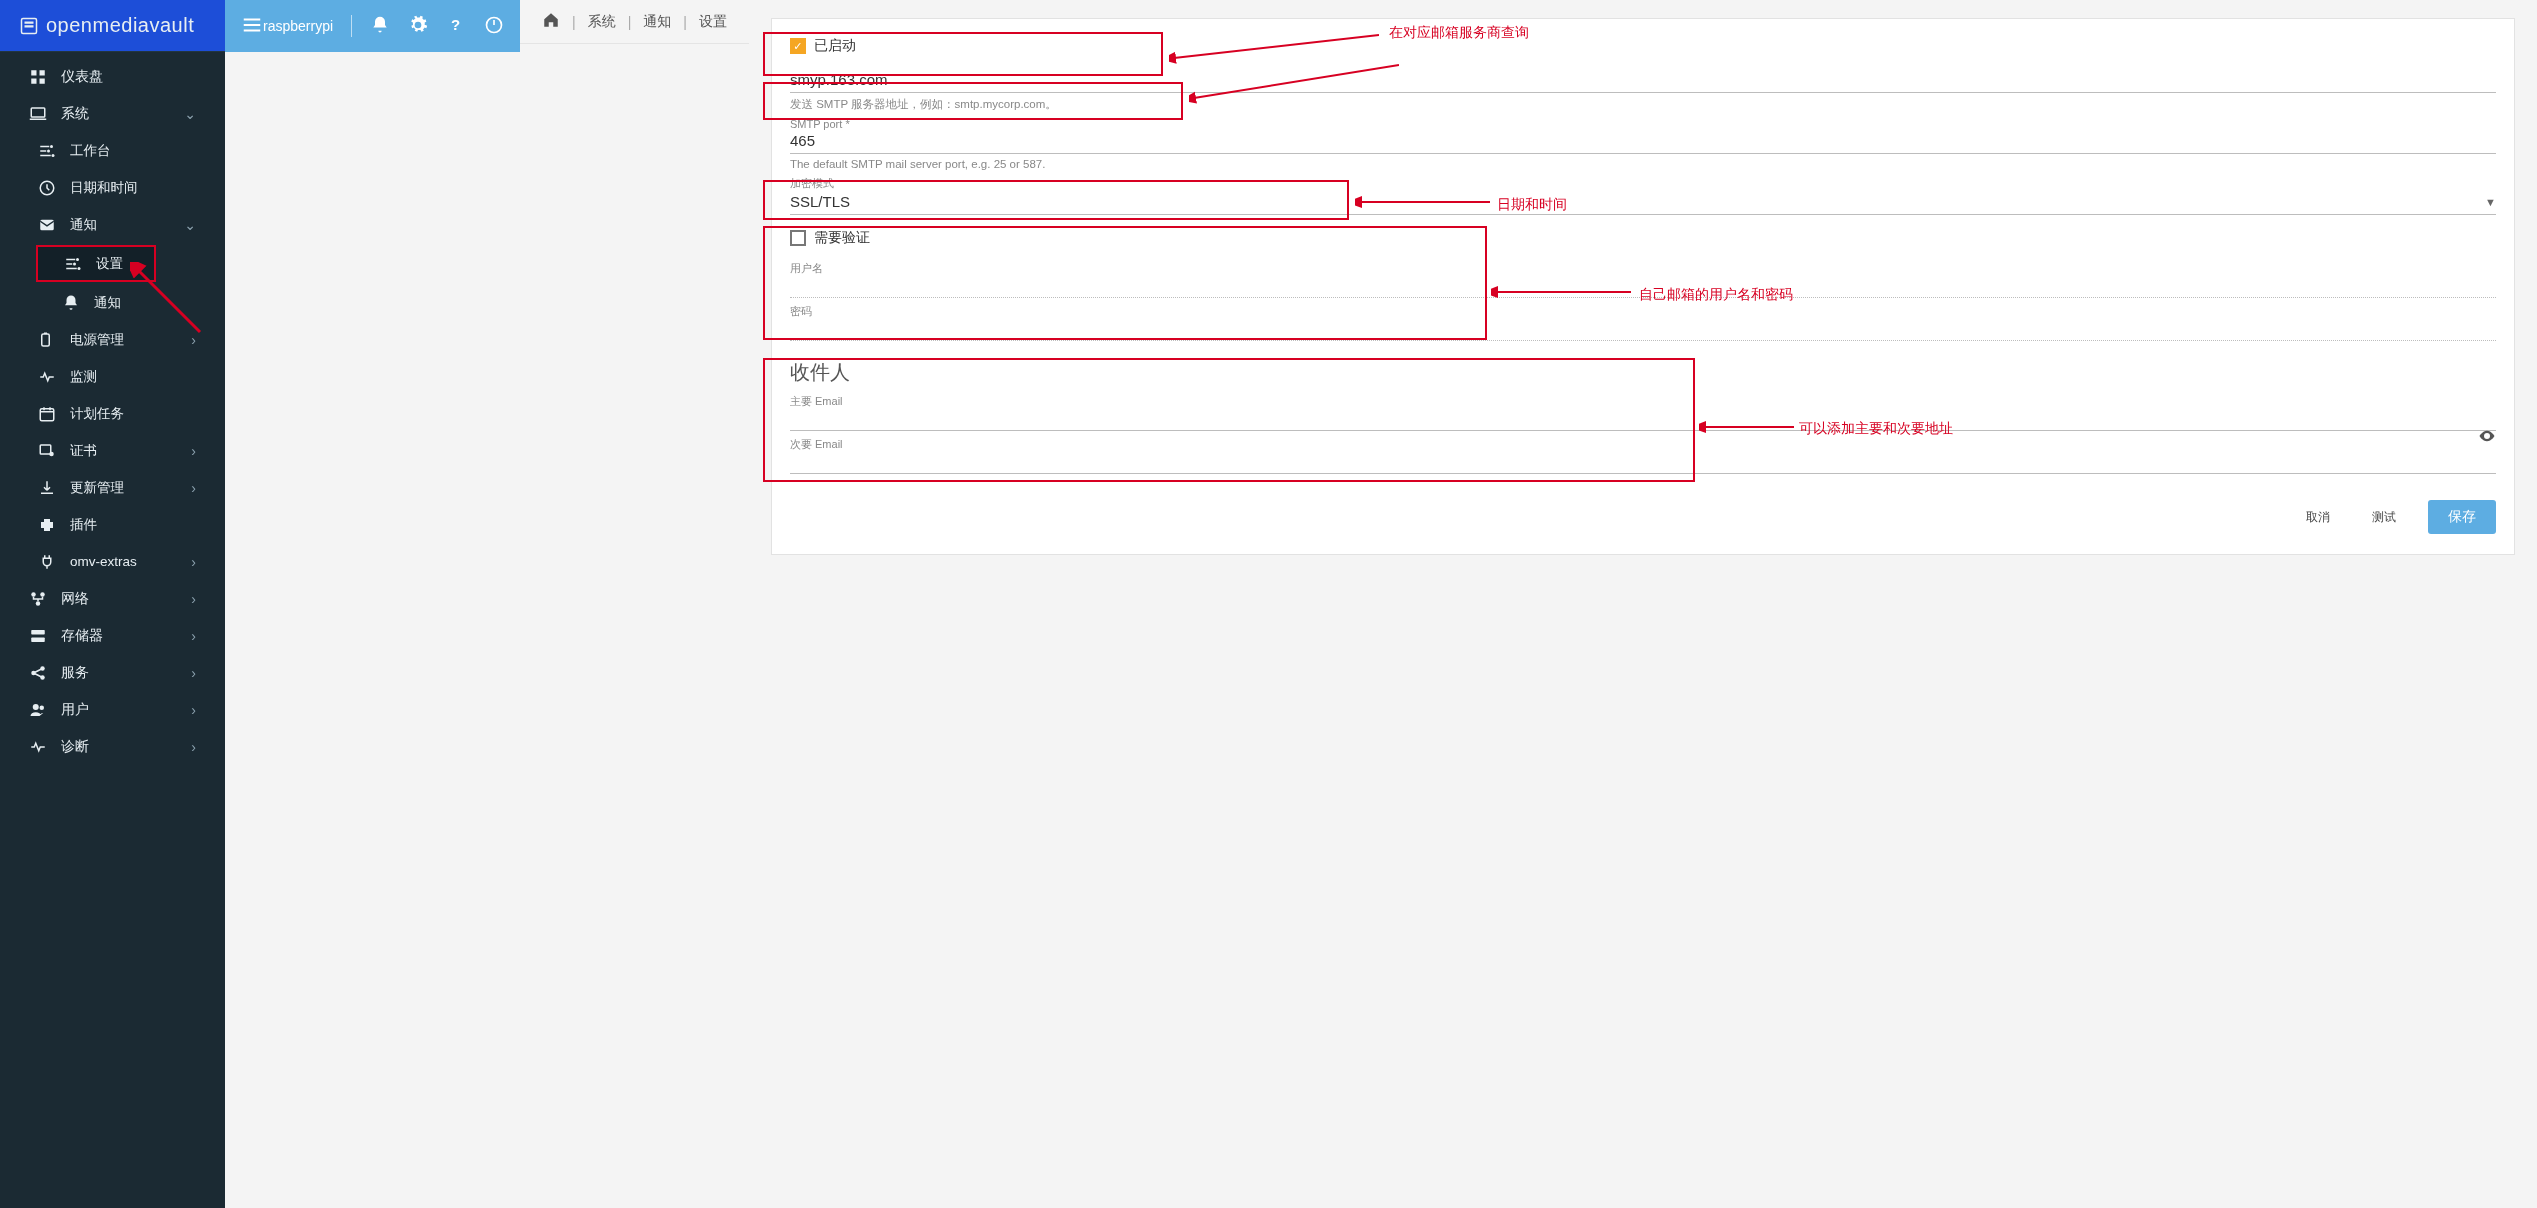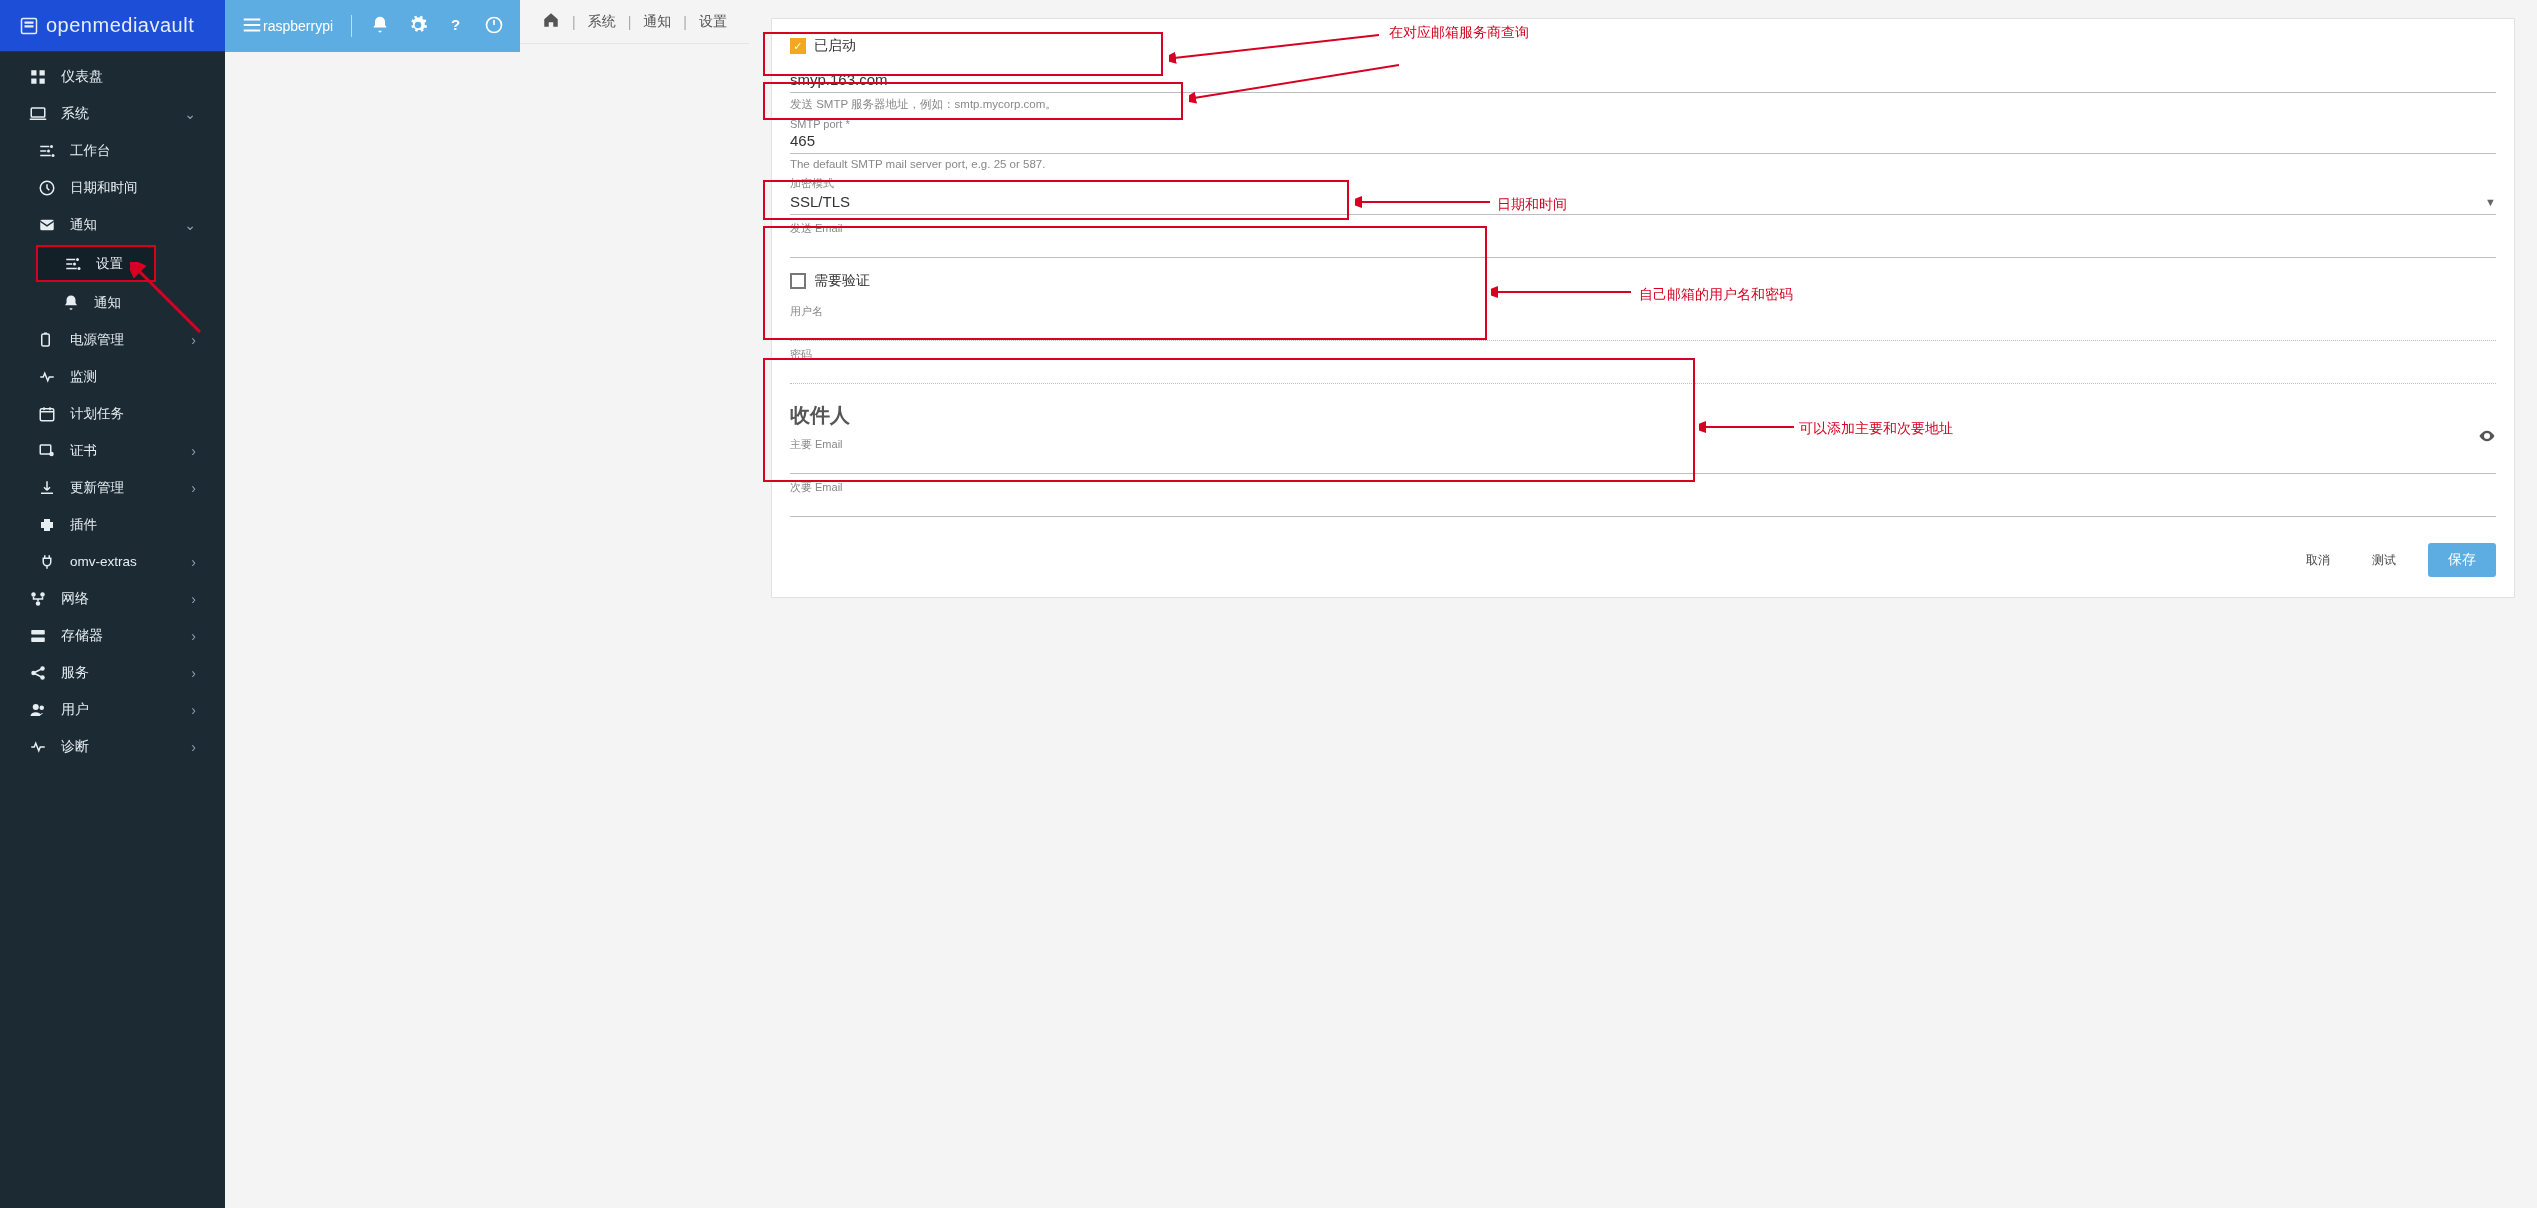--- a/index.html
+++ b/index.html
@@ -379,10 +379,6 @@
         </div>
       </div>
 
-      <div class="field">
-        <div class="field-label">发送 Email</div>
-        <div class="field-value"></div>
-      </div>
 
       <div class="chk-row" style="margin-top:10px;">
         <span class="chk-empty"></span>

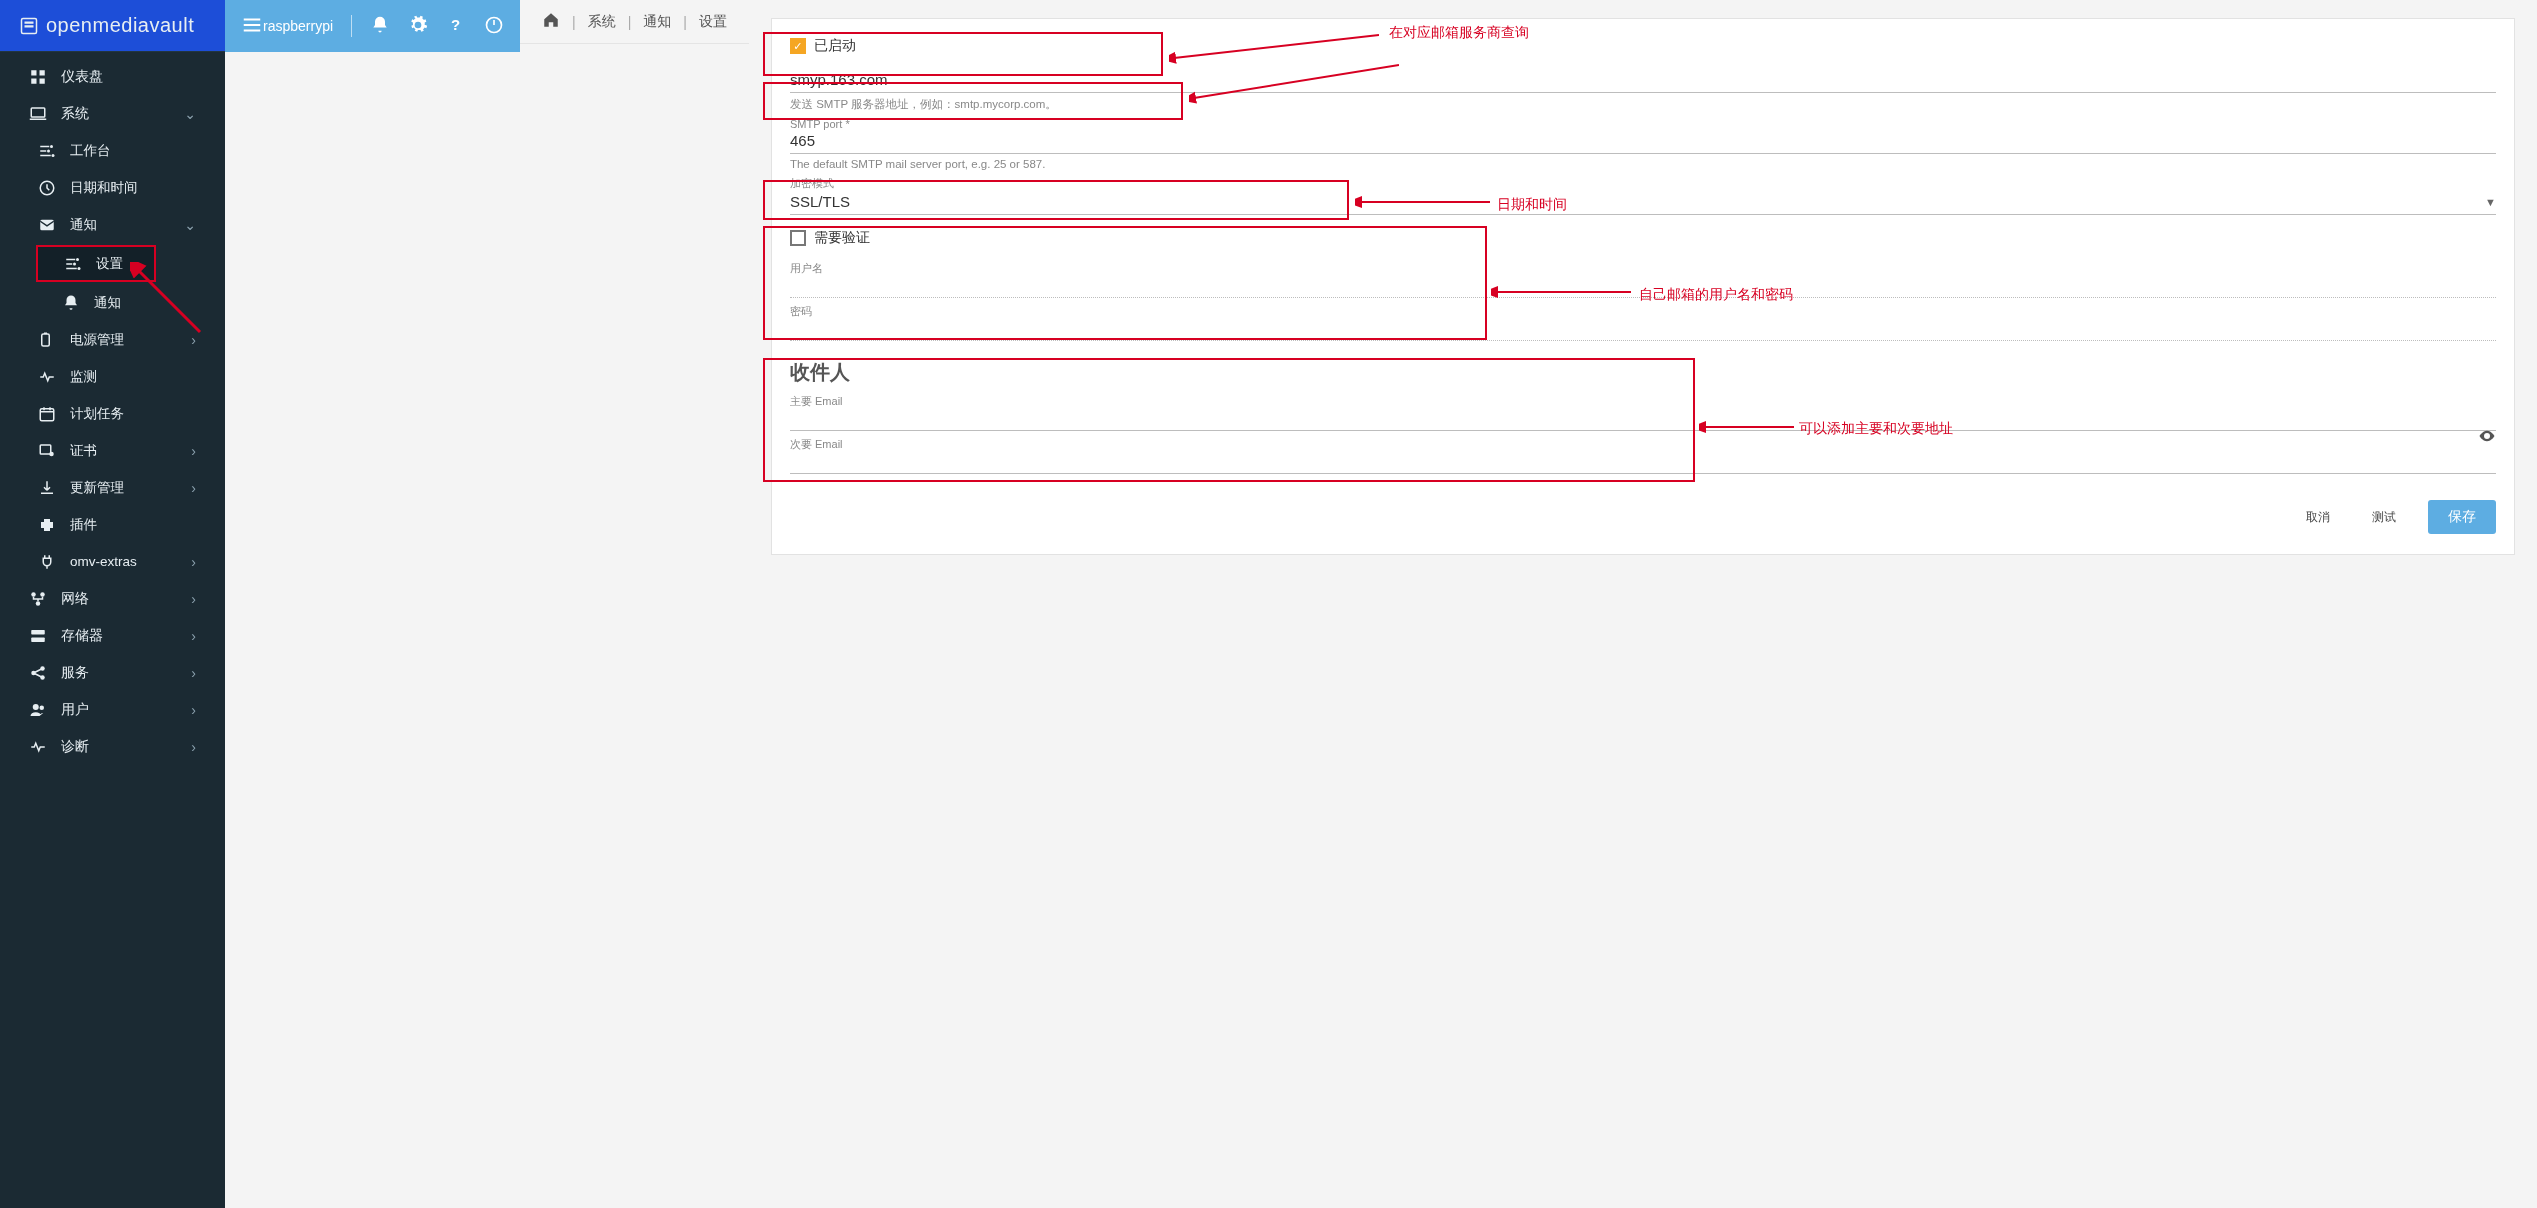--- a/index.html
+++ b/index.html
@@ -81,7 +81,7 @@
   .select-row { display: flex; align-items: center; }
   .select-row .tri { margin-left: auto; color: #666; font-size: 11px; }
 
-  .section-title { font-size: 20px; color: #555; margin: 18px 0 6px; font-weight: 700; }
+  .section-title { font-size: 20px; color: #555; margin: 18px 0 6px; font-weight: 400; }
 
   .actions { display: flex; gap: 22px; justify-content: flex-end; margin-top: 26px; align-items: center; }
   .btn-flat { background: none; border: none; font-size: 12px; color: #444; cursor: pointer; padding: 8px 10px; }

